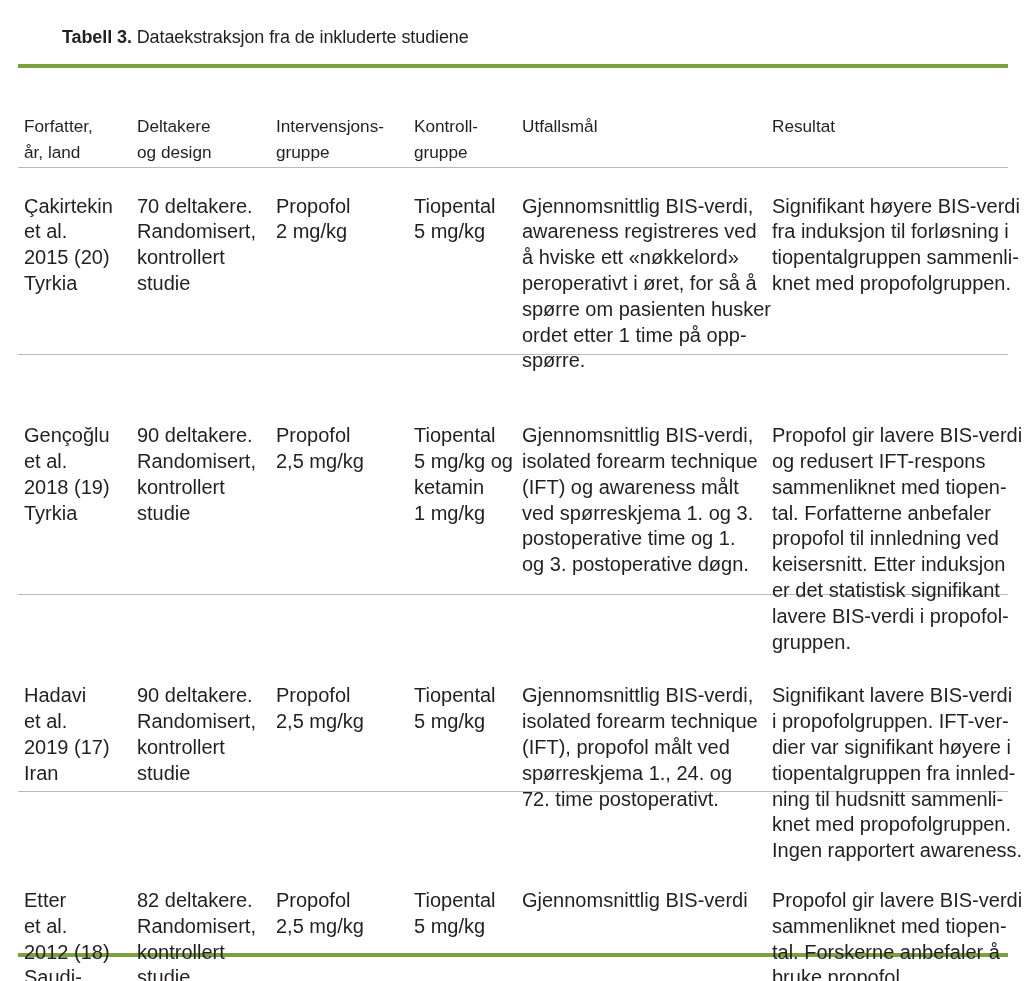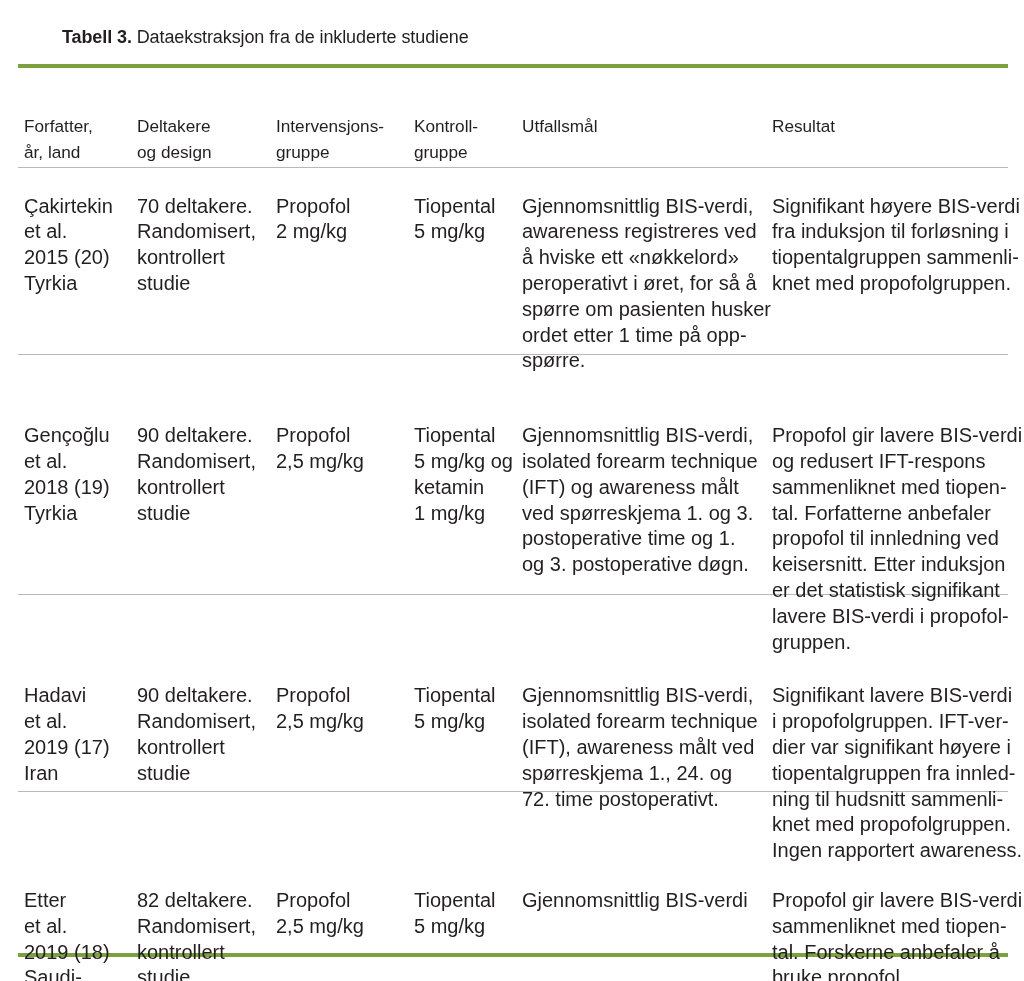--- a/index.html
+++ b/index.html
@@ -187,7 +187,7 @@
         <td>
           <span class="cell-lines"><span class="ln">Gjennomsnittlig BIS-verdi,</span></span>
           <span class="cell-lines it"><span class="ln">isolated forearm technique</span></span>
-          <span class="cell-lines"><span class="ln">(IFT), awareness målt ved</span><span class="ln">spørreskjema 1., 24. og</span><span class="ln">72. time postoperativt.</span></span>
+          <span class="cell-lines"><span class="ln">(IFT), propofol målt ved</span><span class="ln">spørreskjema 1., 24. og</span><span class="ln">72. time postoperativt.</span></span>
         </td>
         <td><span class="cell-lines"><span class="ln">Signifikant lavere BIS-verdi</span><span class="ln">i propofolgruppen. IFT-ver-</span><span class="ln">dier var signifikant høyere i</span><span class="ln">tiopentalgruppen fra innled-</span><span class="ln">ning til hudsnitt sammenli-</span><span class="ln">knet med propofolgruppen.</span><span class="ln">Ingen rapportert awareness.</span></span></td>
       </tr>

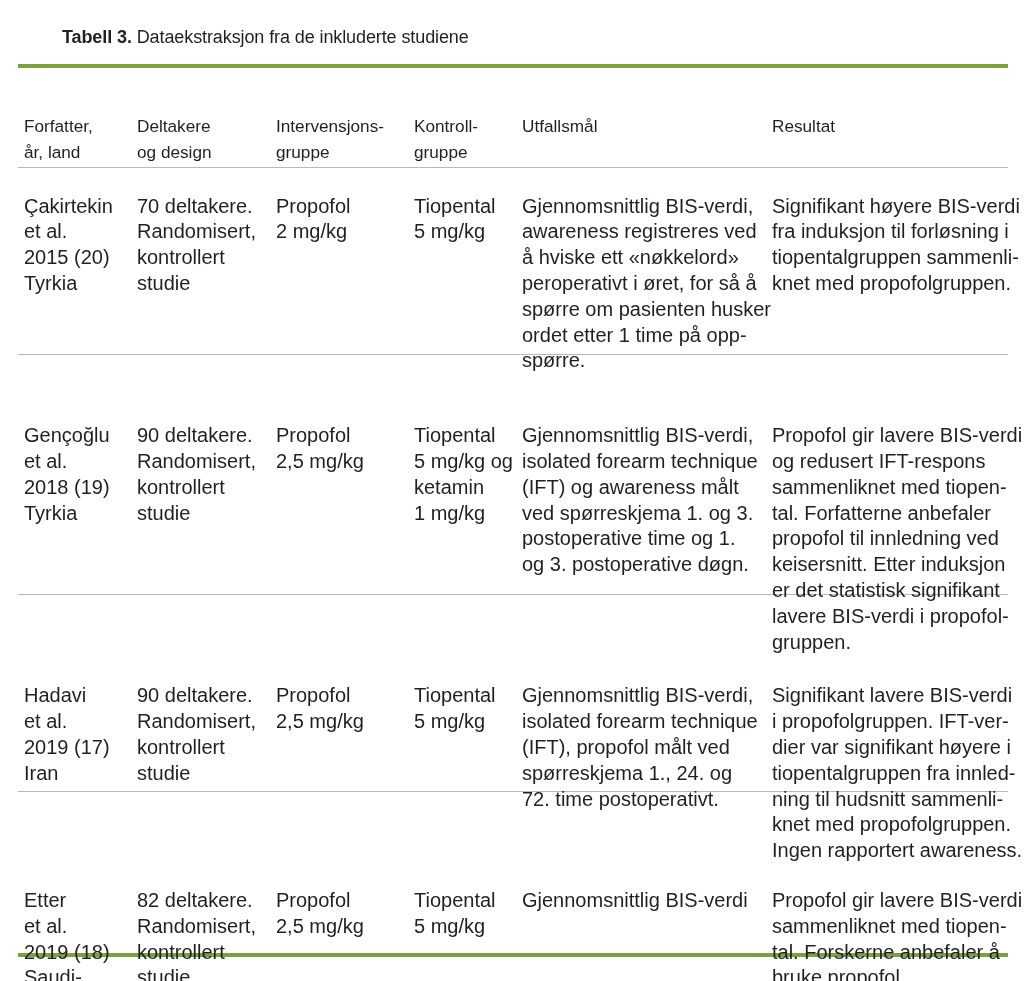--- a/index.html
+++ b/index.html
@@ -193,7 +193,7 @@
       </tr>
       <tr class="body-row row-r4">
         <td></td>
-        <td><span class="cell-lines"><span class="ln">Etter</span><span class="ln">et al.</span><span class="ln">2019 (18)</span><span class="ln">Saudi-</span></span></td>
+        <td><span class="cell-lines"><span class="ln">Etter</span><span class="ln">et al.</span><span class="ln">2012 (18)</span><span class="ln">Saudi-</span></span></td>
         <td><span class="cell-lines"><span class="ln">82 deltakere.</span><span class="ln">Randomisert,</span><span class="ln">kontrollert</span><span class="ln">studie</span></span></td>
         <td><span class="cell-lines"><span class="ln">Propofol</span><span class="ln">2,5 mg/kg</span></span></td>
         <td><span class="cell-lines"><span class="ln">Tiopental</span><span class="ln">5 mg/kg</span></span></td>

